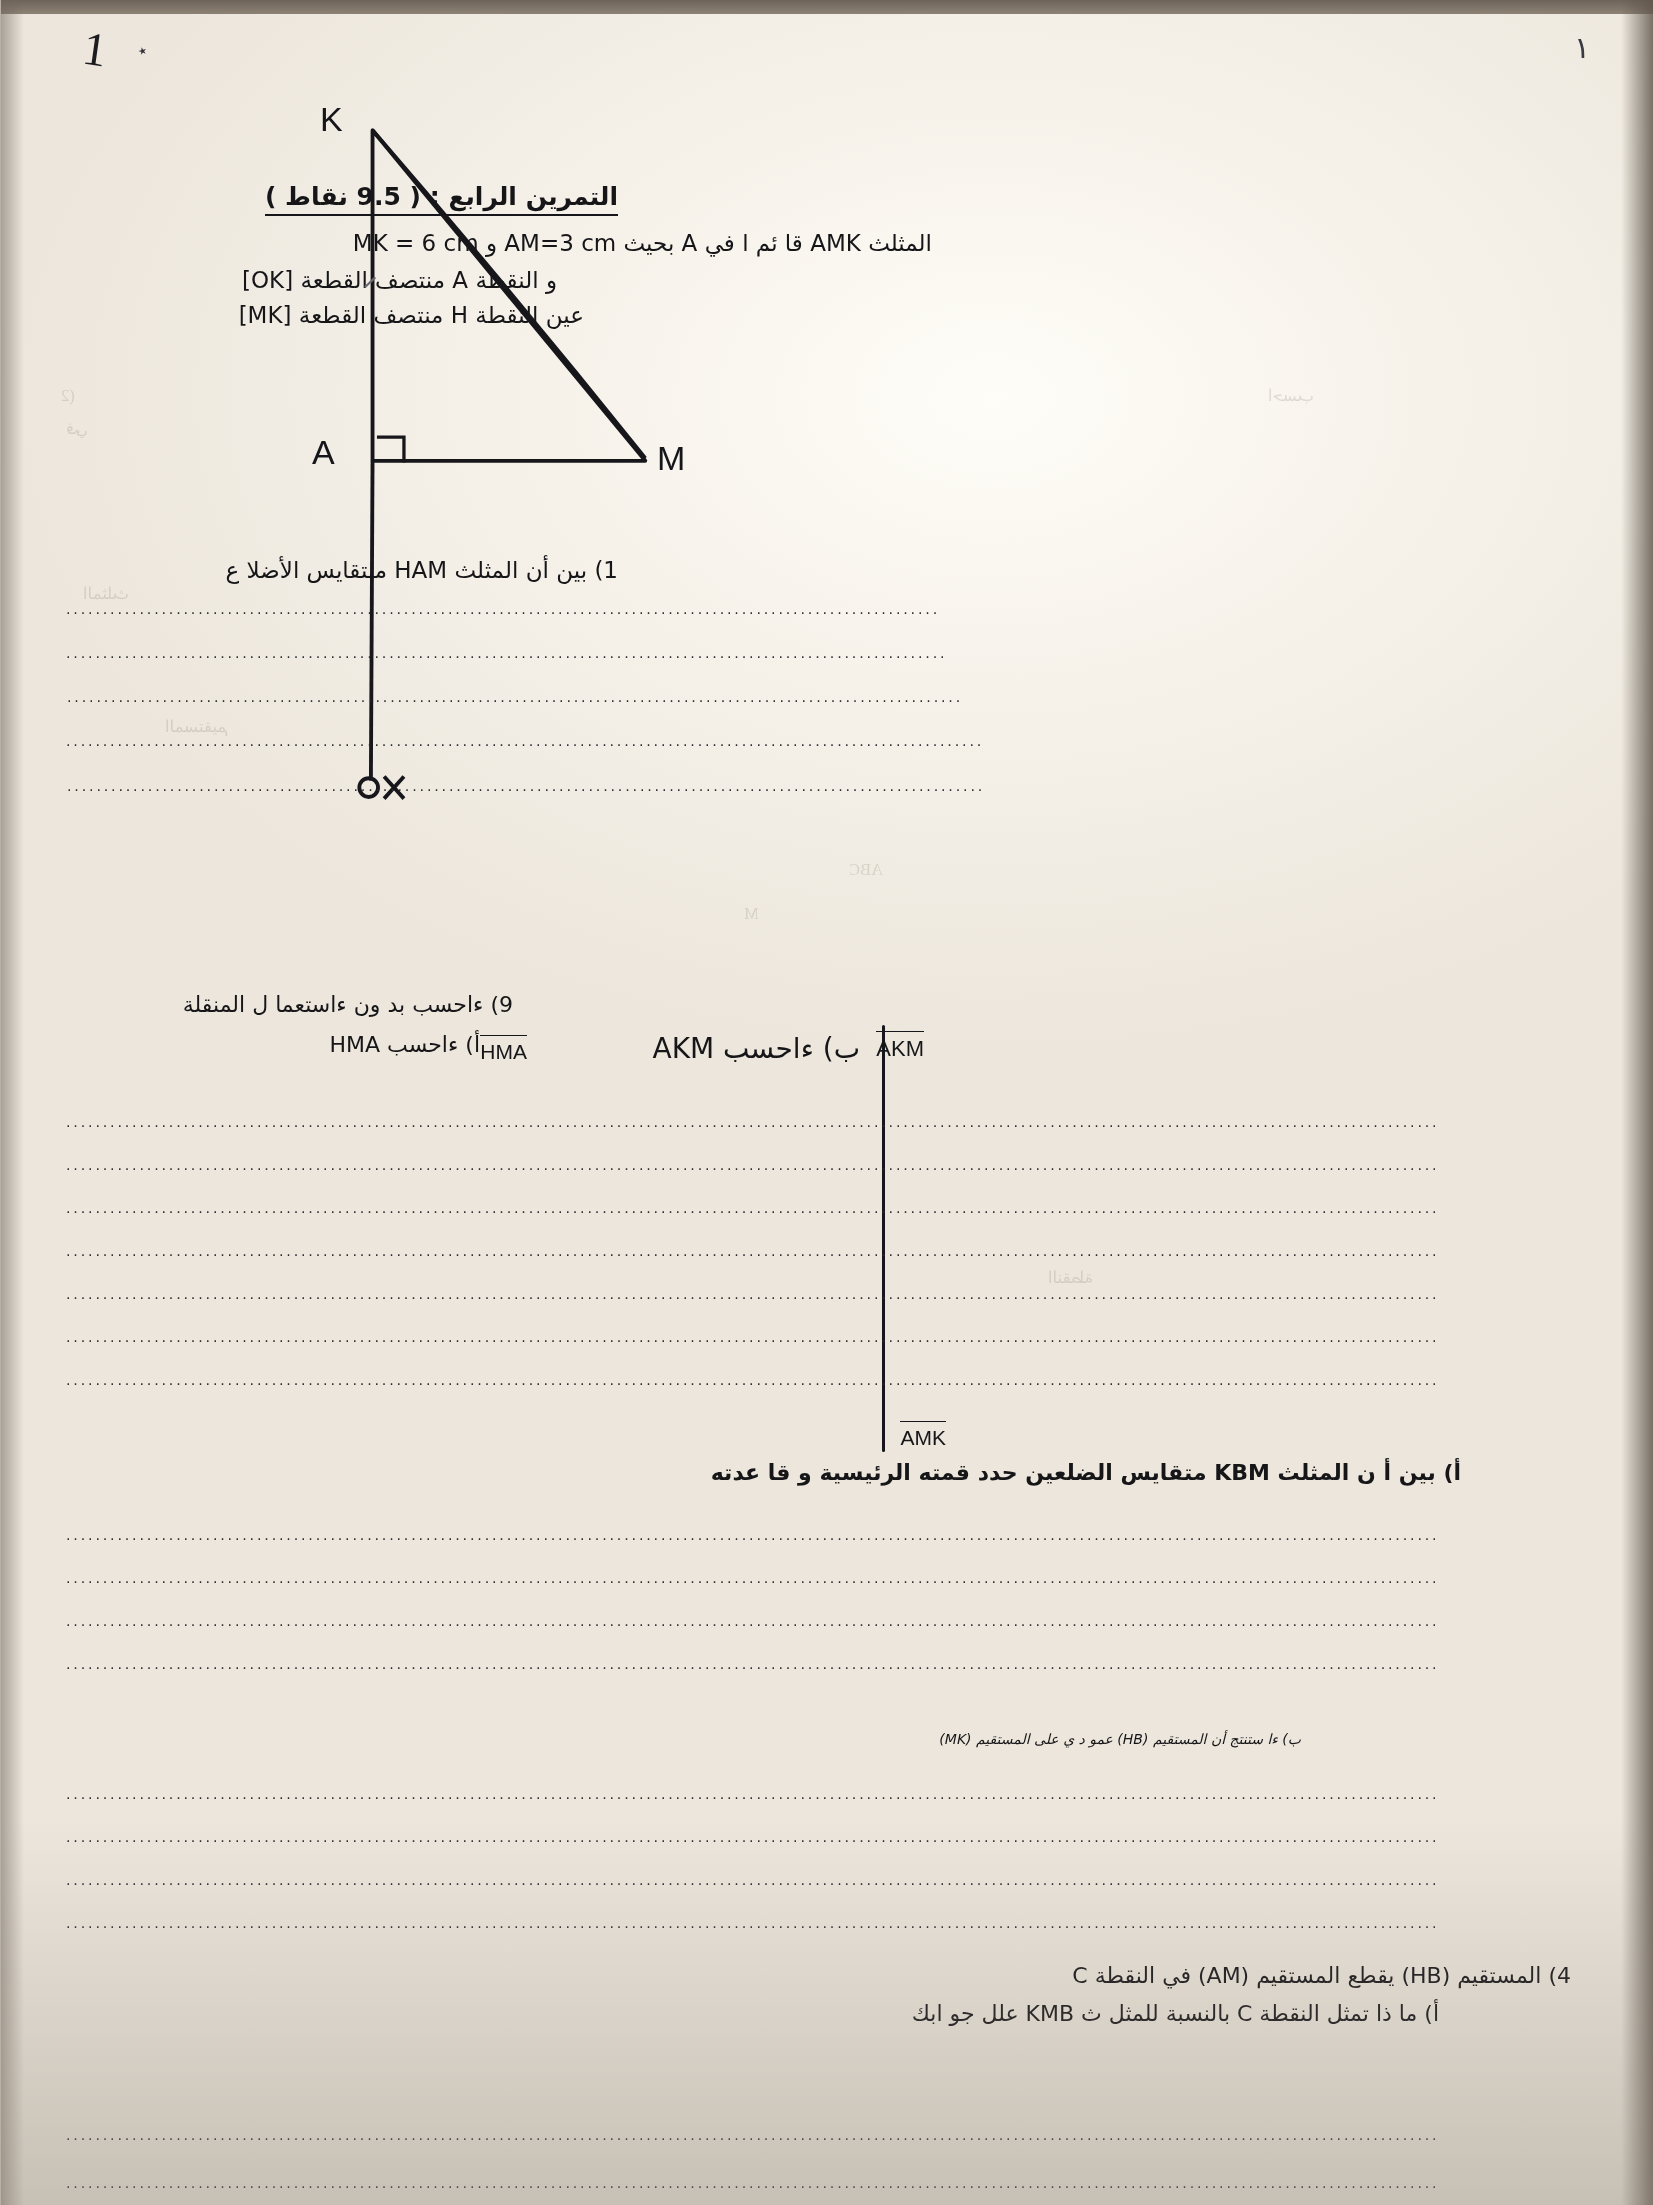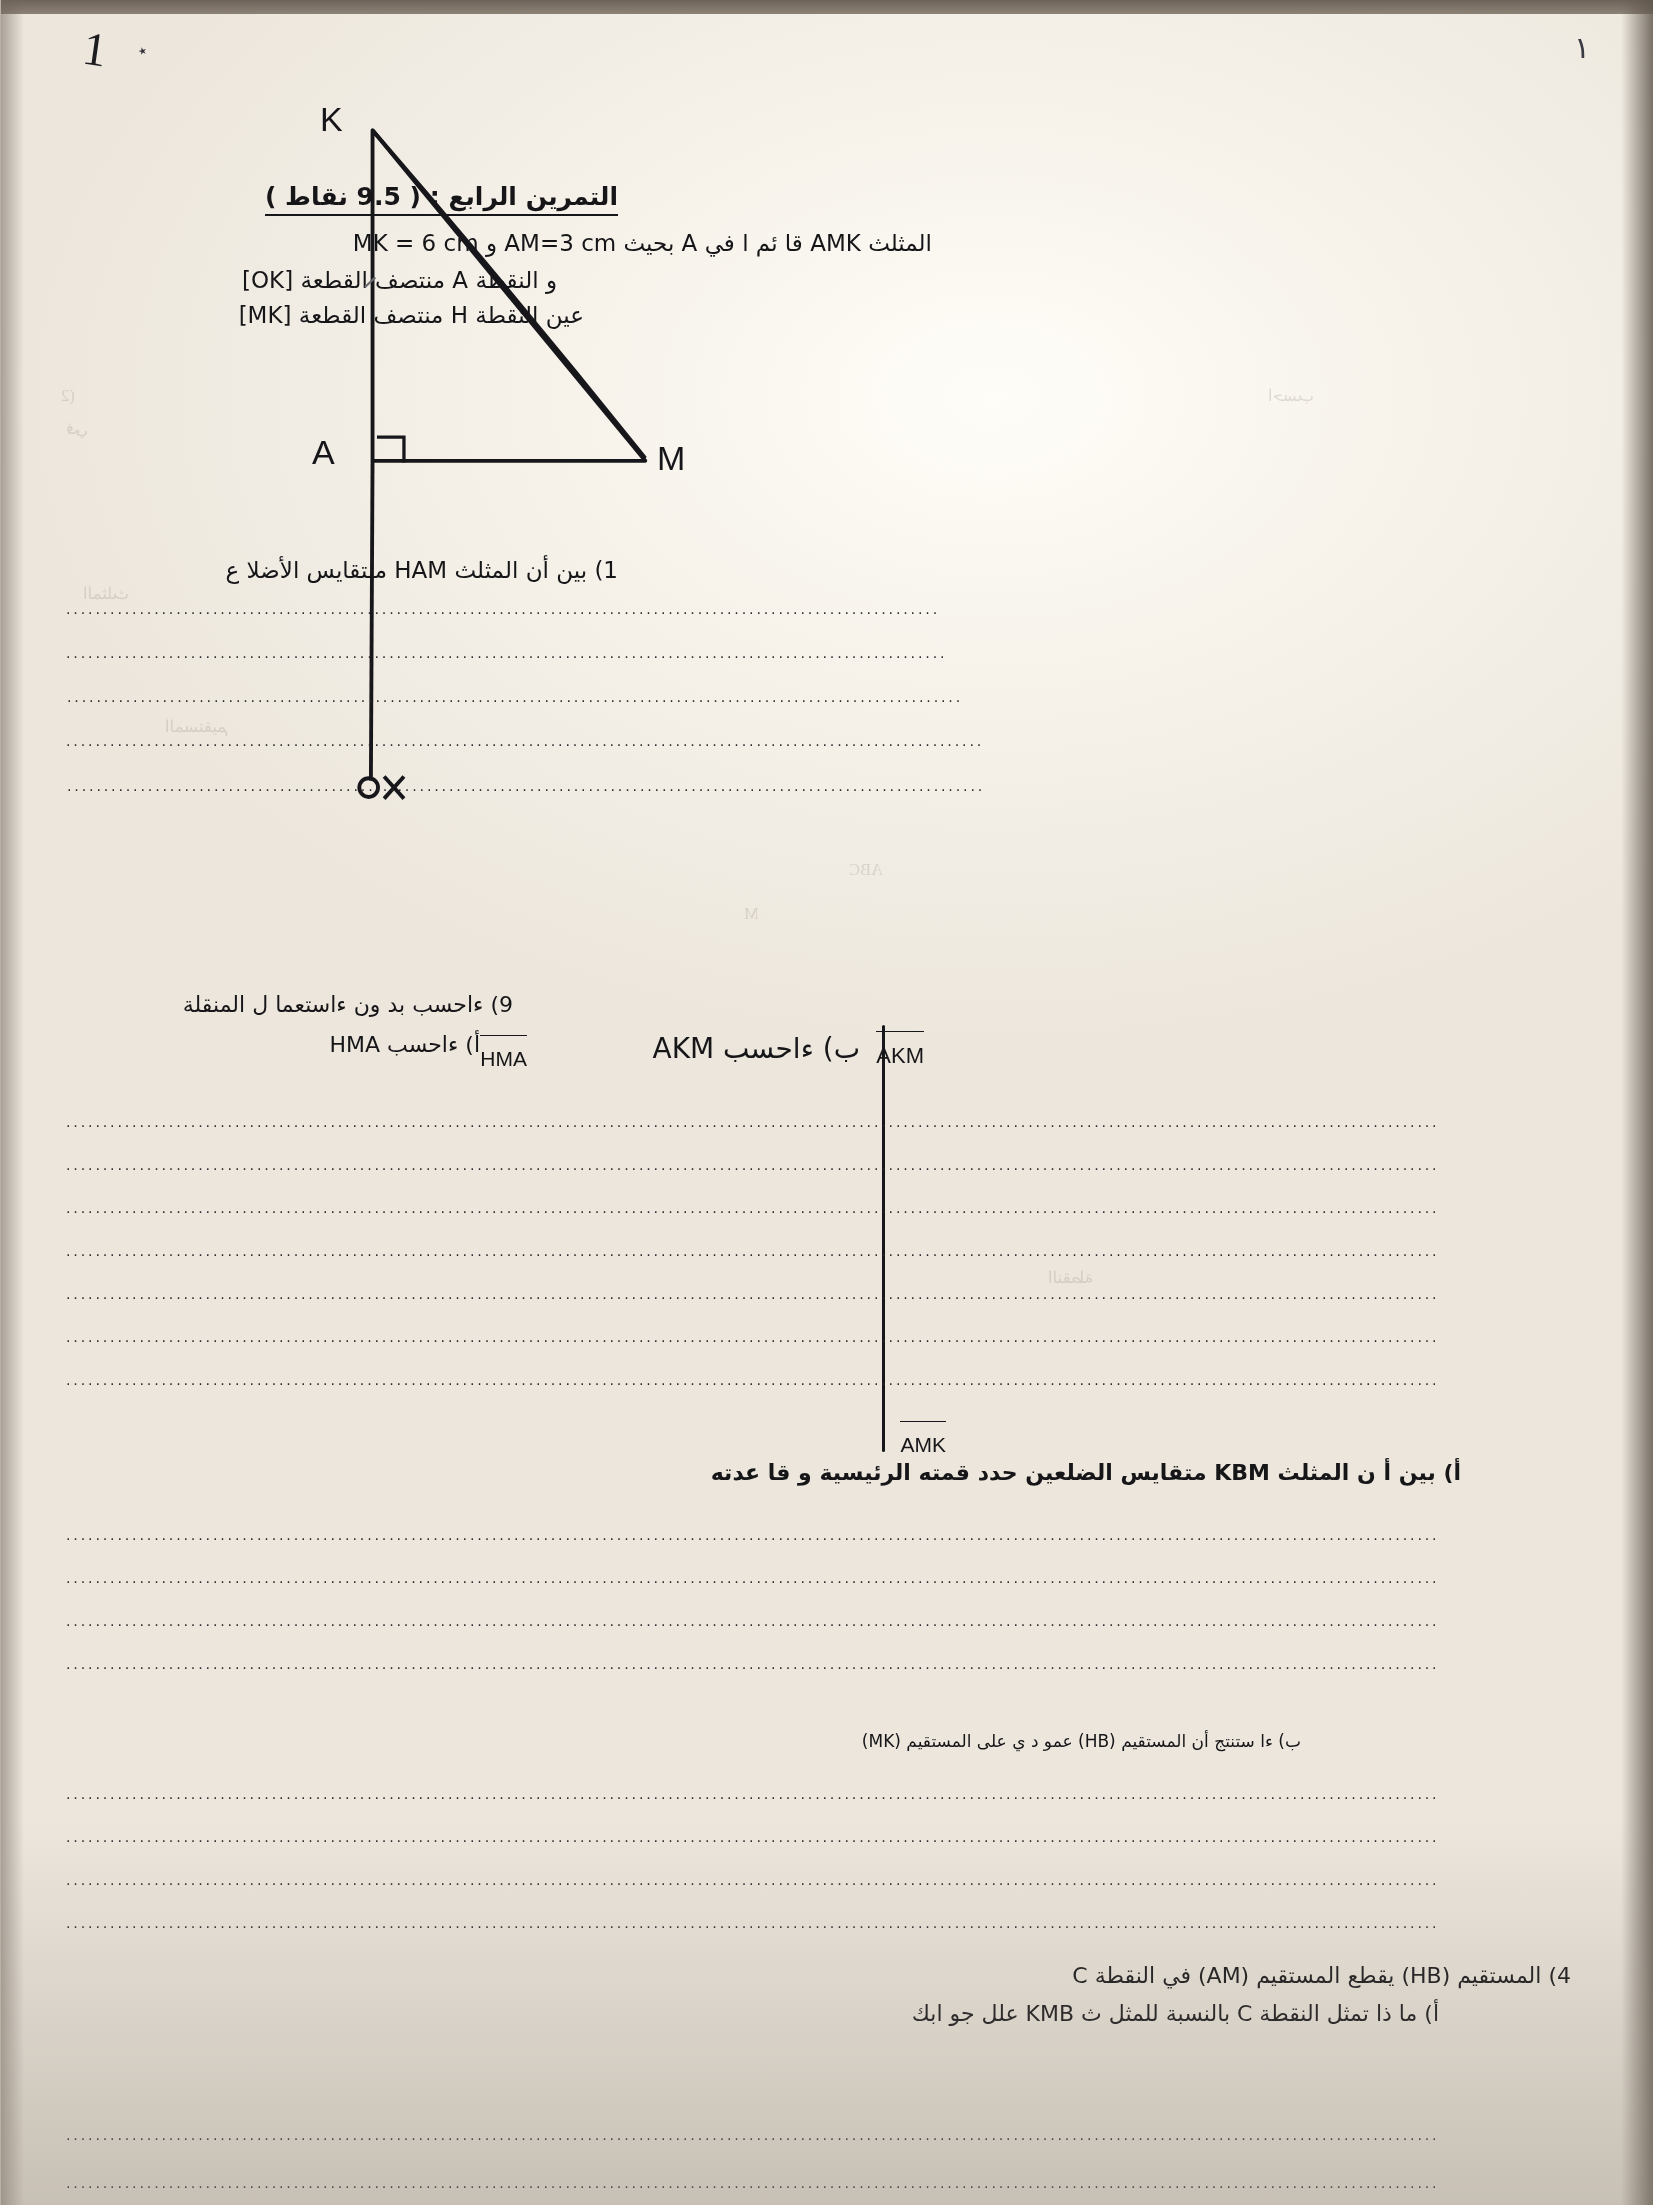--- a/index.html
+++ b/index.html
@@ -98,7 +98,7 @@
   #q4-1 { position: absolute; right: 83px; top: 1963px; font-size: 22px; }
   #q4-2 { position: absolute; right: 215px; top: 2001px; font-size: 22px; }
 
-  .overline { border-top: 1.7px solid #17171b; padding-top: 11px; }
+  .overline { border-top: 1.7px solid #17171b; padding-top: 4px; }
 
   
   #figure { position: absolute; left: 210px; top: 94px; width: 551px; height: 910px; }

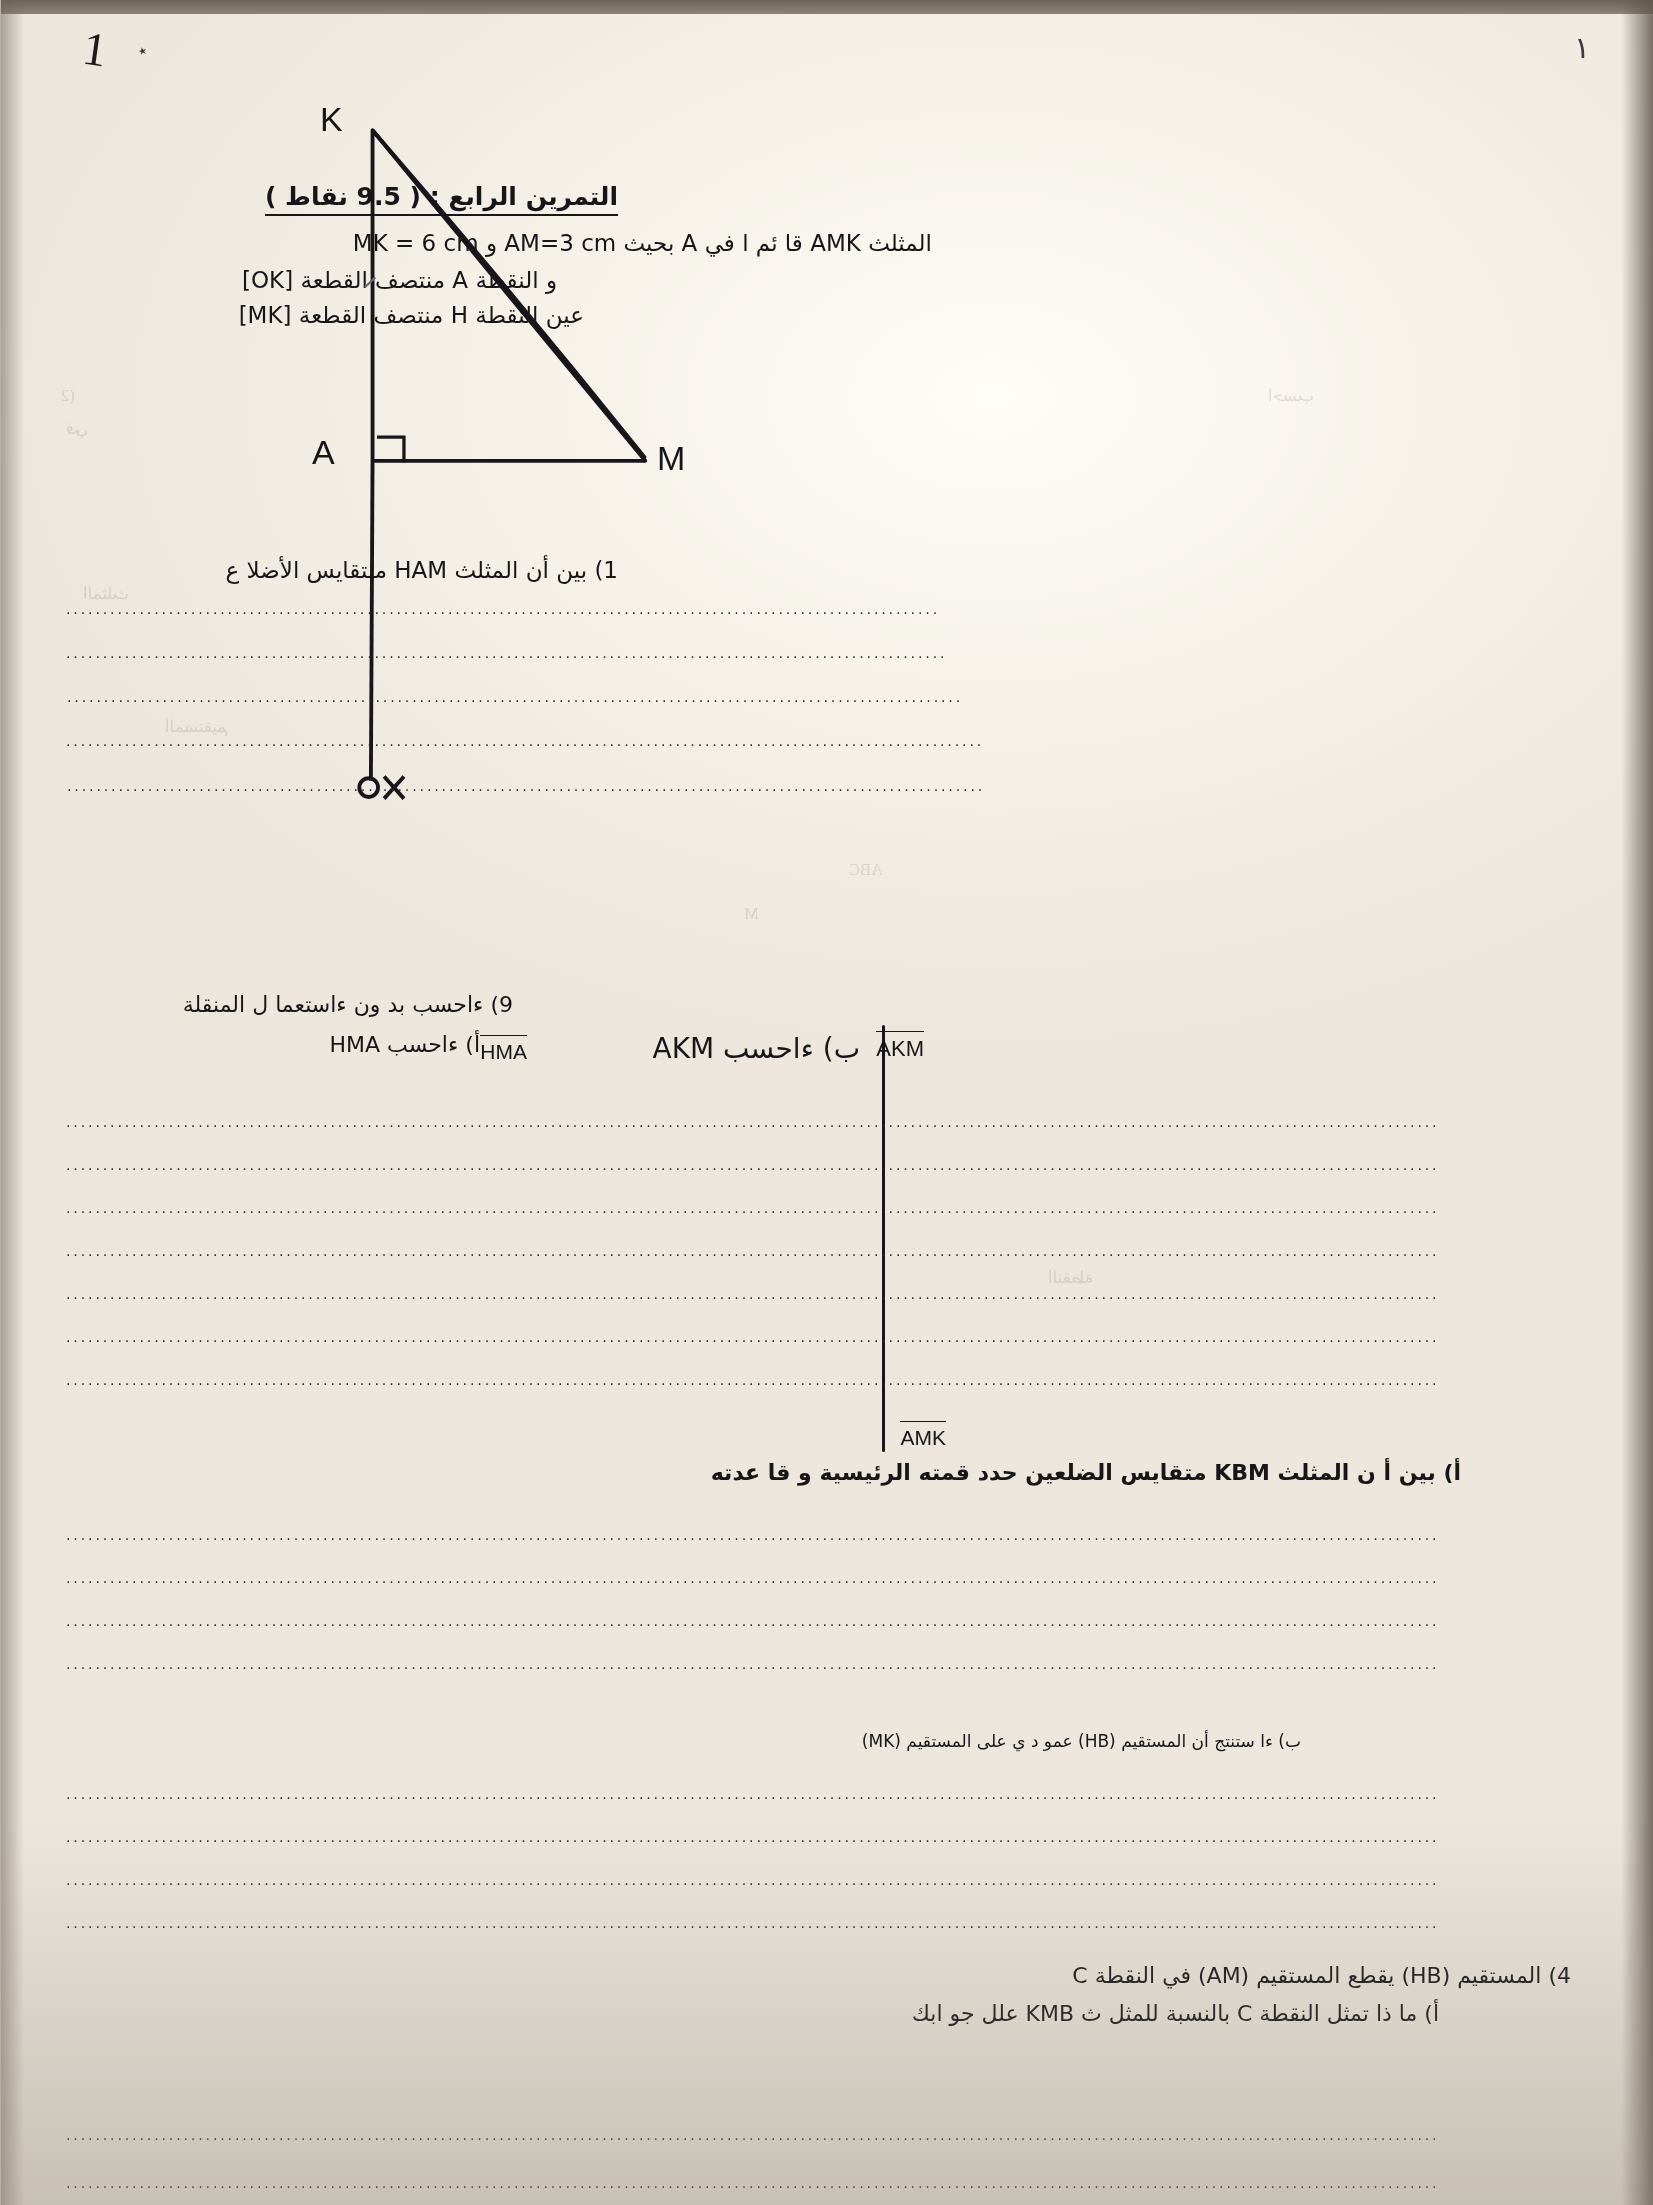--- a/index.html
+++ b/index.html
@@ -94,7 +94,7 @@
   #q2-b { position: absolute; right: 794px; top: 1032px; font-size: 28px; }
   #q3-a1 { position: absolute; right: 77px; top: 1422px; font-size: 22px; }
   #q3-a2 { position: absolute; right: 193px; top: 1460px; font-size: 22px; font-weight: bold; }
-  #q3-b  { position: absolute; right: 353px; top: 1731px; font-size: 17px; }
+  #q3-b  { position: absolute; right: 353px; top: 1731px; font-size: 14px; font-style: italic; }
   #q4-1 { position: absolute; right: 83px; top: 1963px; font-size: 22px; }
   #q4-2 { position: absolute; right: 215px; top: 2001px; font-size: 22px; }
 

